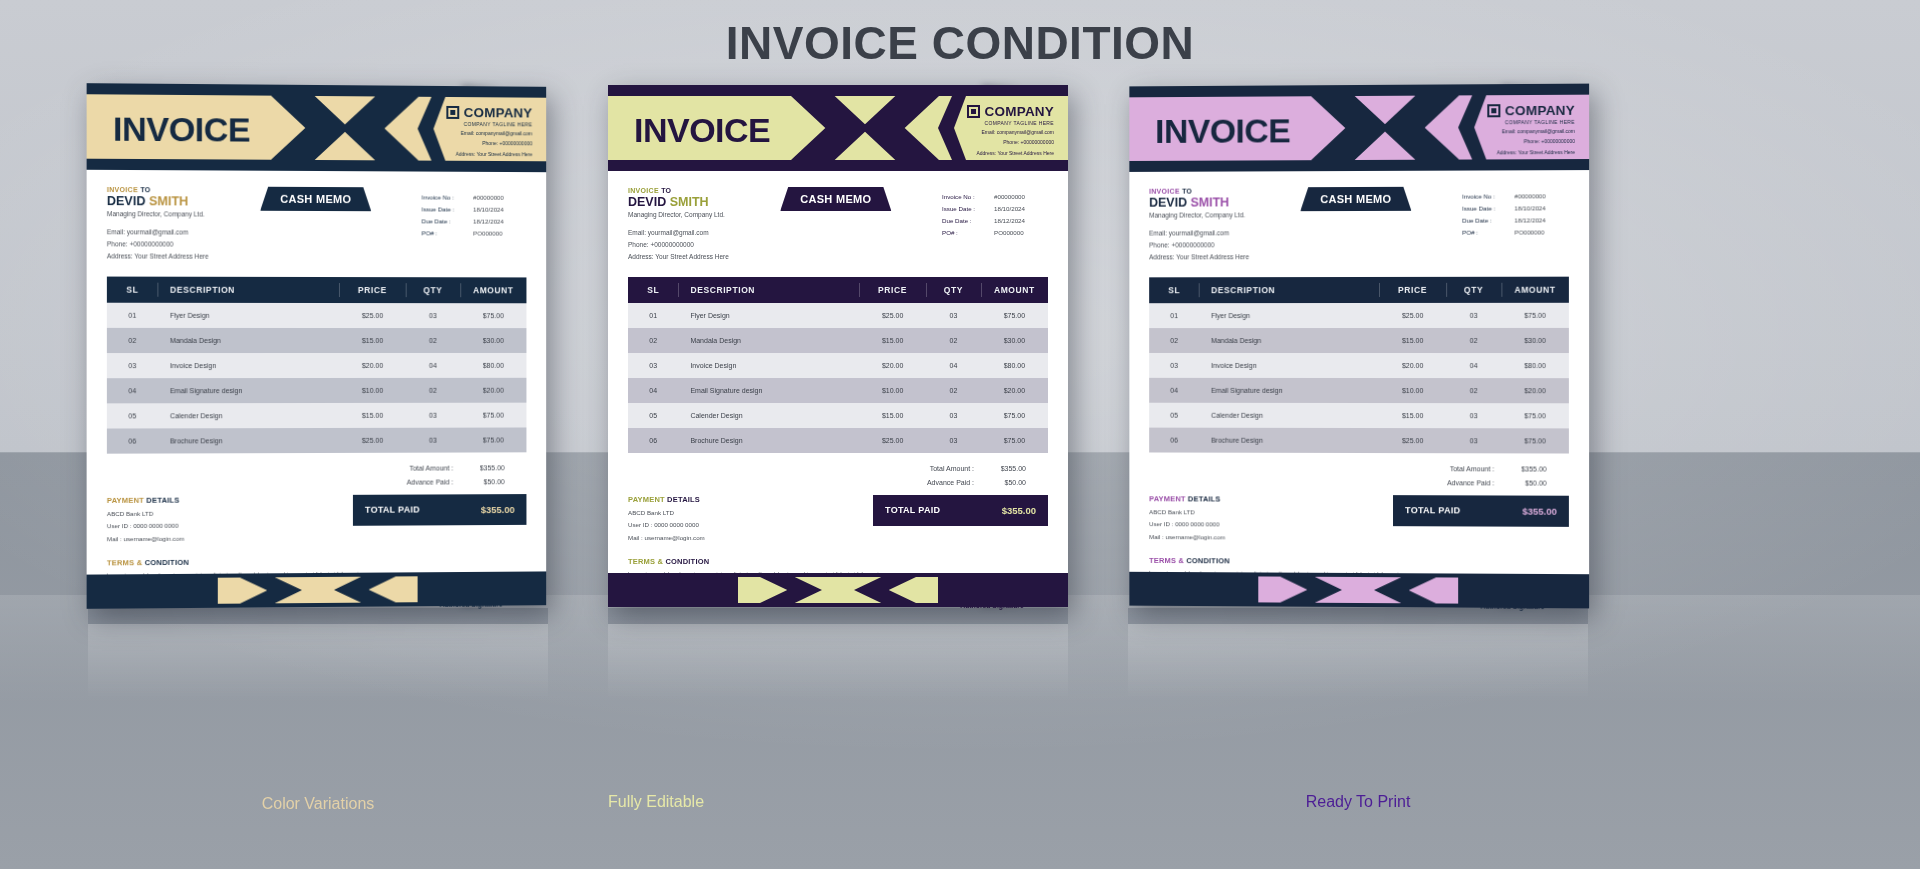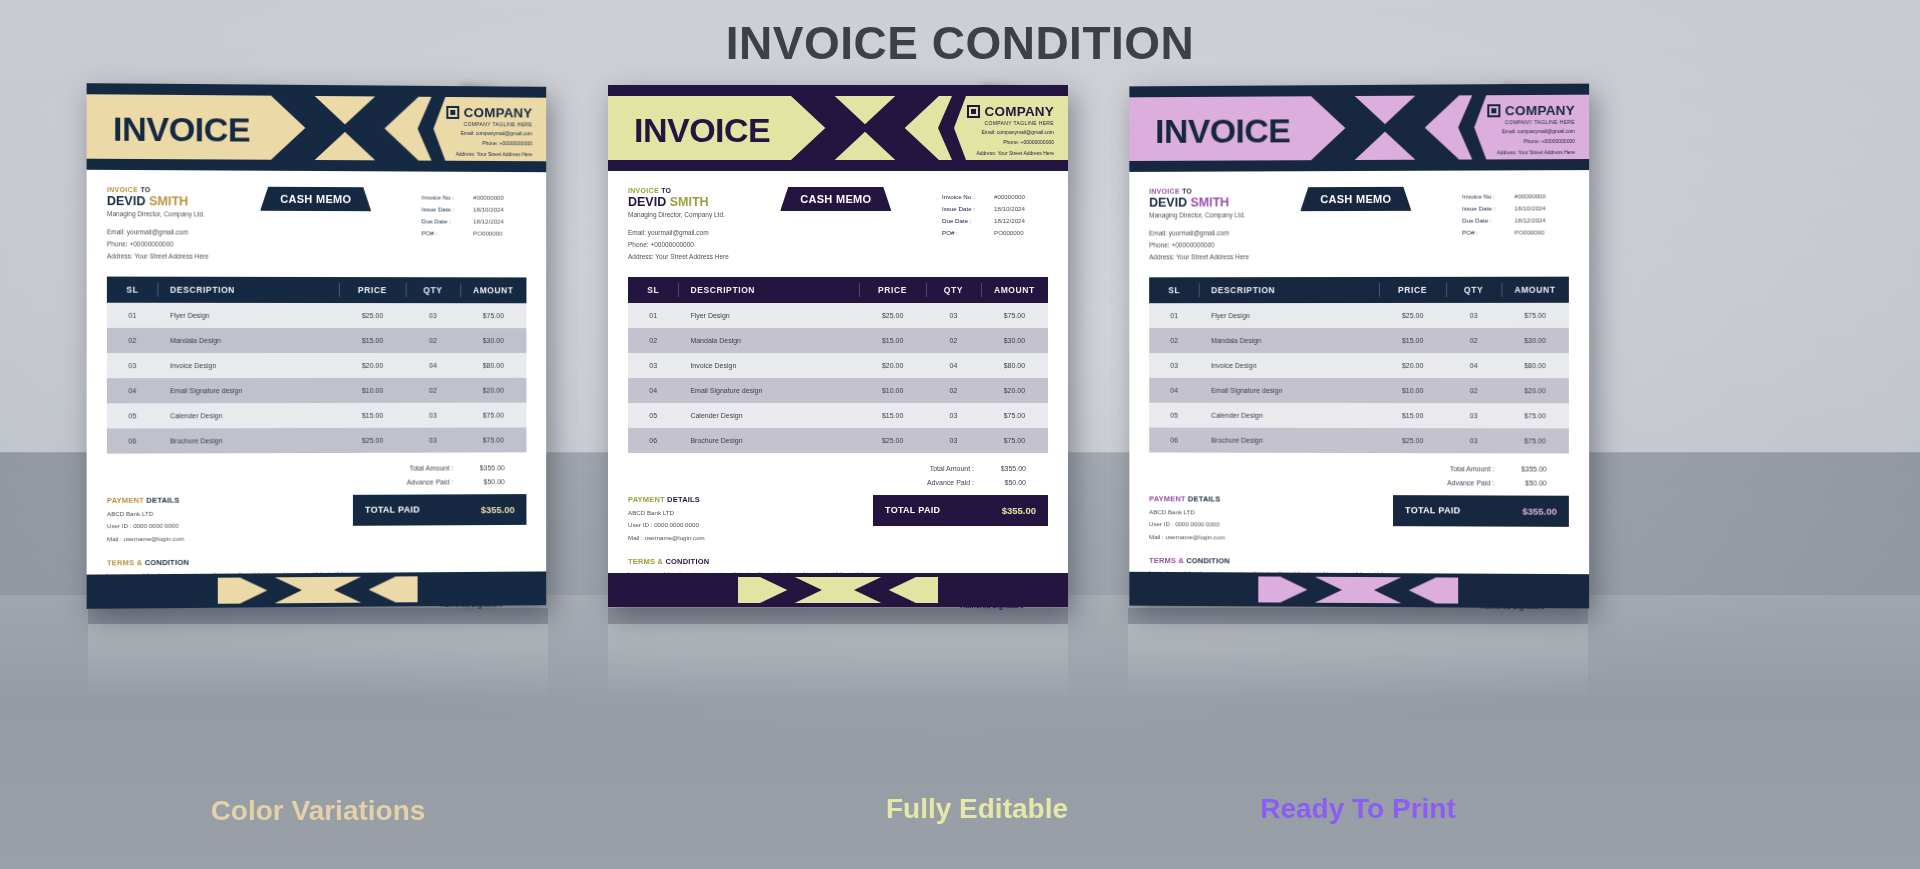--- a/index.html
+++ b/index.html
@@ -154,7 +154,7 @@
   .ftr .fb{ position:absolute; top:4px; left:246px; width:62px; height:26px; background:var(--dark);
     clip-path:polygon(100% 0,44% 0,0 50%,44% 100%,100% 100%,56% 50%); }
 
-  .caption{ position:absolute; font-size:28px; font-weight:bold; }
+  .caption{ position:absolute; font-size:16px; font-weight:normal; }
   .cap1{ left:0; width:460px; text-align:center; top:795px; color:#e3d1a8; }
   .cap2{ left:0; width:460px; text-align:right; top:793px; color:#e6e8a8; }
   .cap3{ left:0; width:460px; text-align:center; top:793px; color:#8e4f9e; }

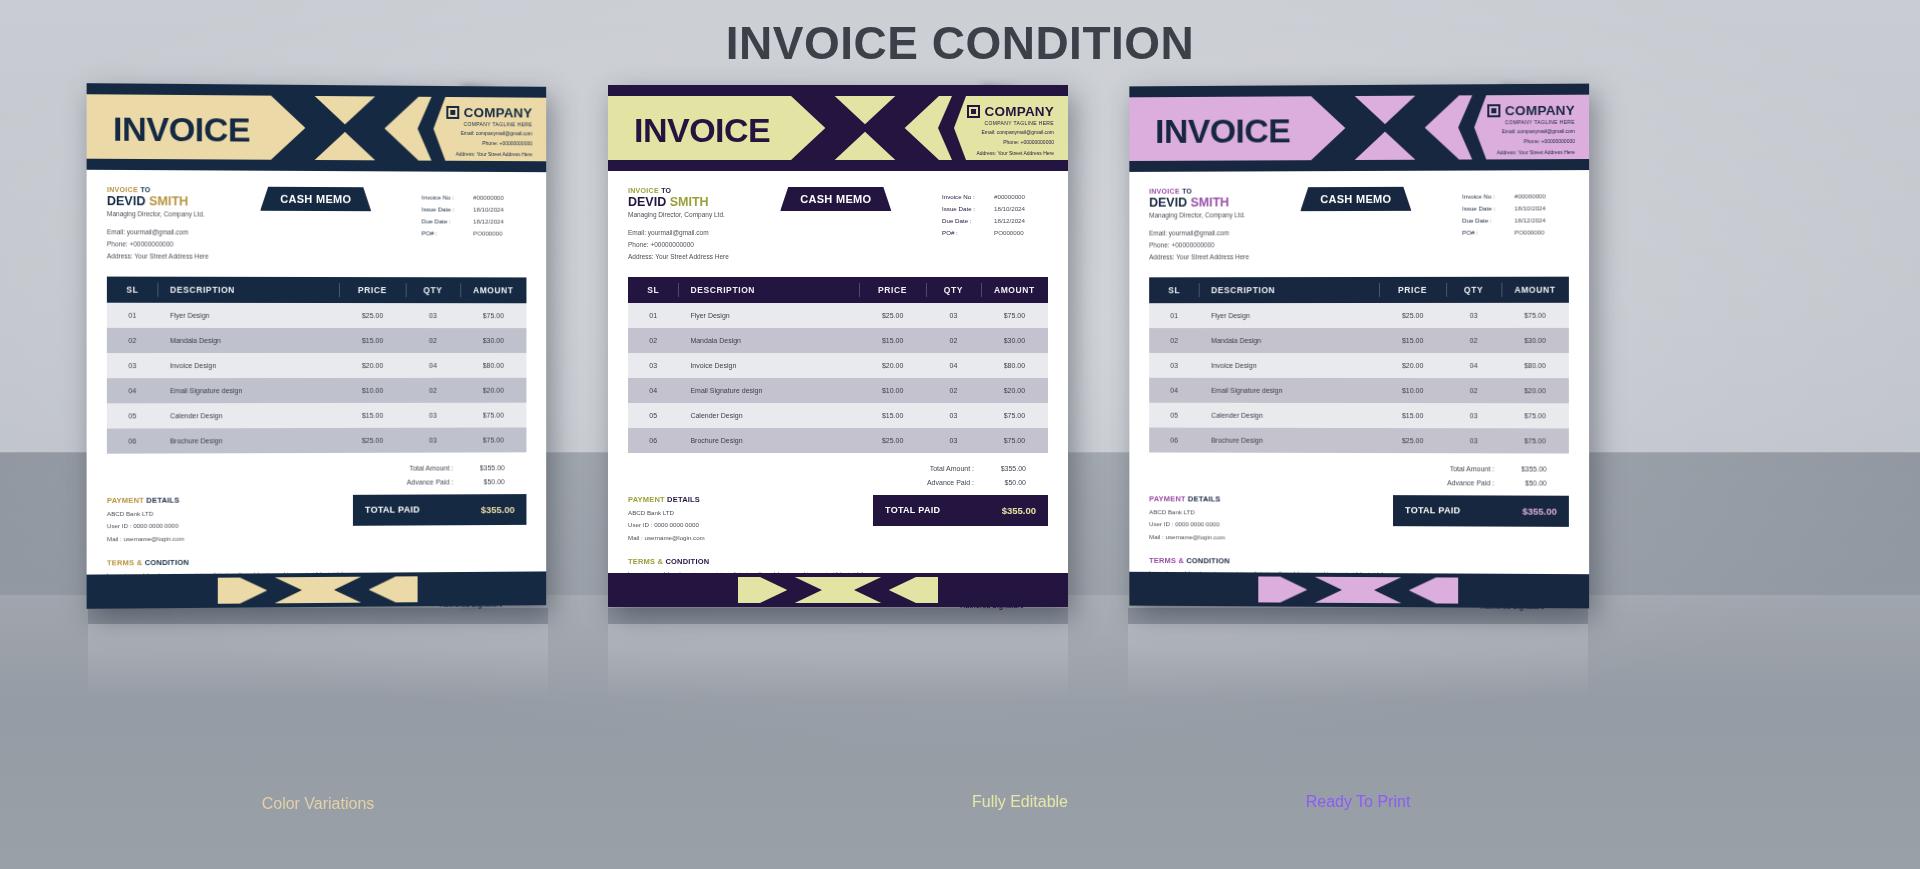--- a/index.html
+++ b/index.html
@@ -156,7 +156,7 @@
 
   .caption{ position:absolute; font-size:16px; font-weight:normal; }
   .cap1{ left:0; width:460px; text-align:center; top:795px; color:#e3d1a8; }
-  .cap2{ left:0; width:460px; text-align:right; top:793px; color:#e6e8a8; }
+  .cap2{ left:0; width:460px; text-align:left; top:793px; color:#e6e8a8; }
   .cap3{ left:0; width:460px; text-align:center; top:793px; color:#8e4f9e; }
   .cap-wrap{ position:absolute; }
 </style>

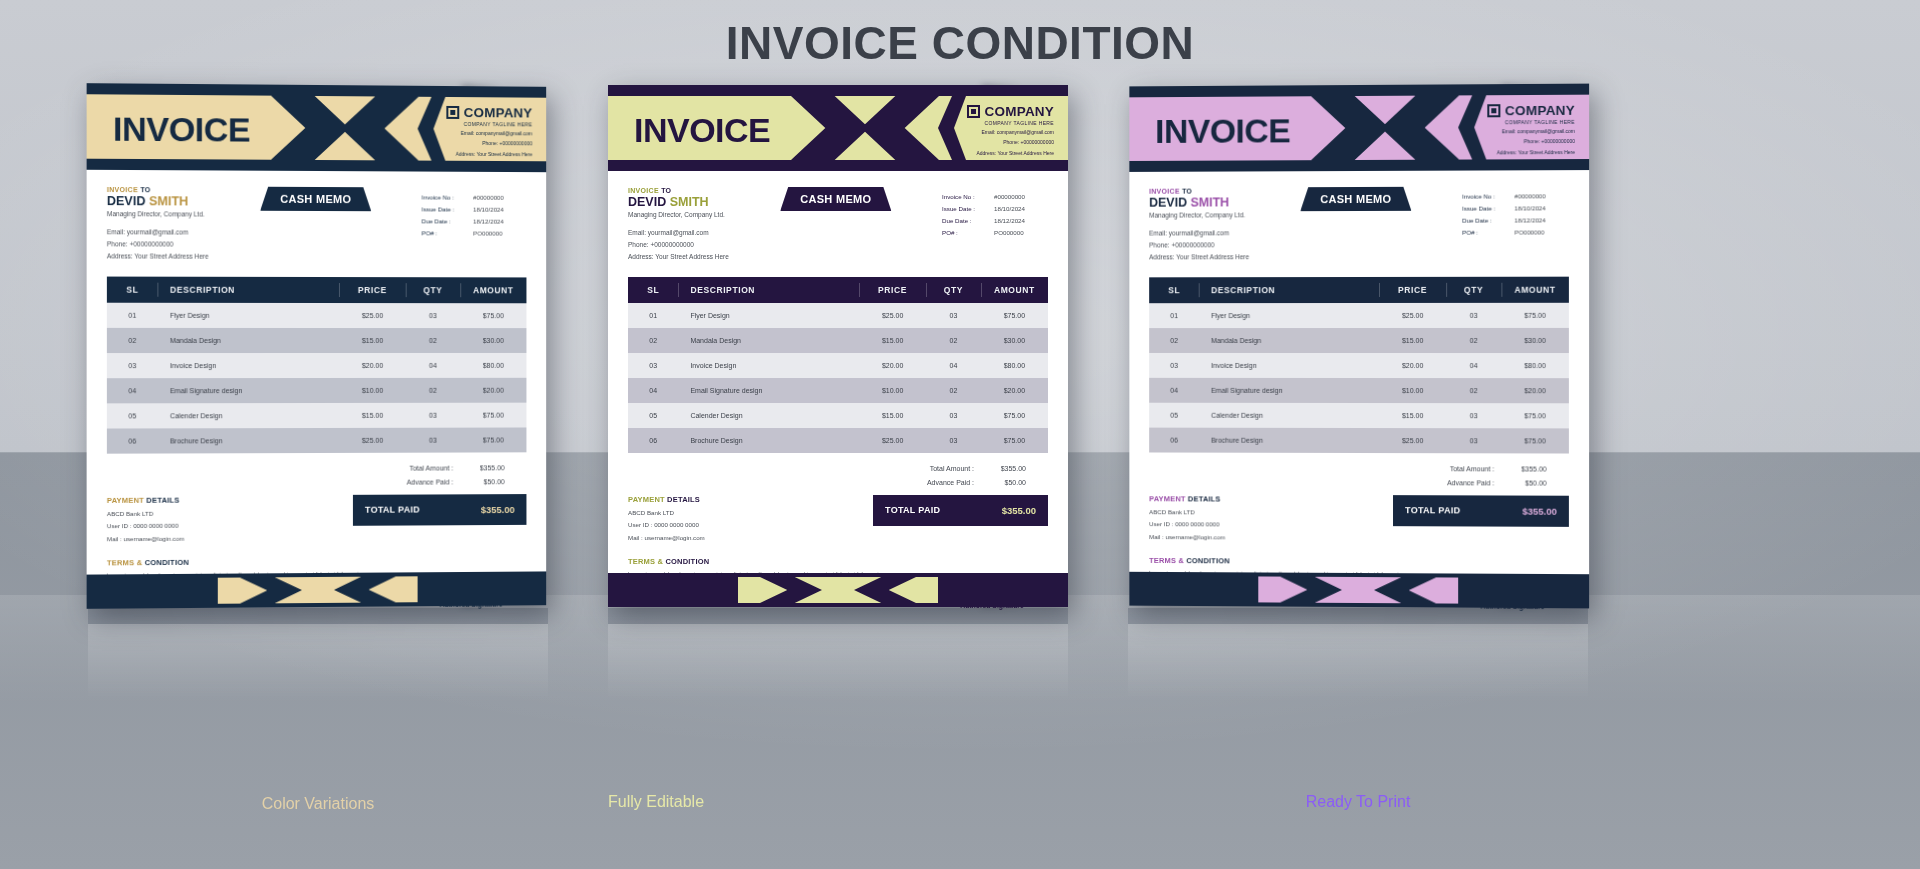--- a/index.html
+++ b/index.html
@@ -603,7 +603,7 @@
     <div class="caption cap2" style="color:#e6e8a8">Fully Editable</div>
   </div>
   <div class="cap-wrap" style="left:1128px;top:0">
-    <div class="caption cap3" style="color:#8b5cf6">Ready To Print</div>
+    <div class="caption cap3" style="color:#4c1d95">Ready To Print</div>
   </div>
   </div>
 

